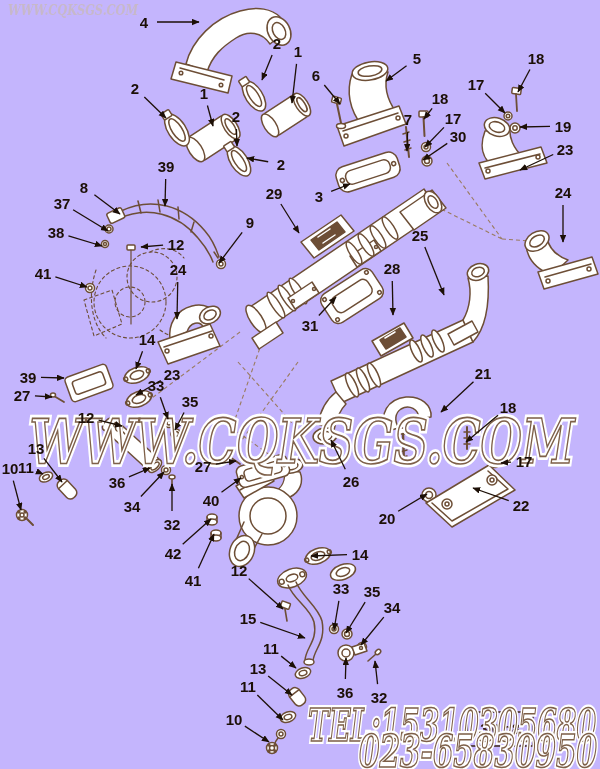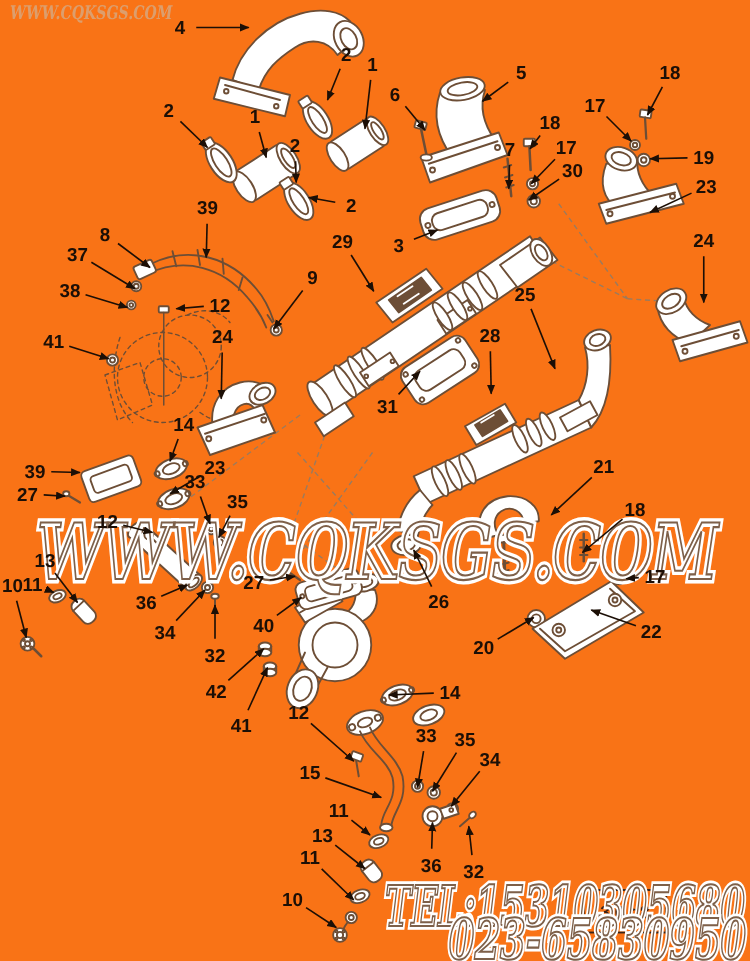--- a/index.html
+++ b/index.html
@@ -3,7 +3,7 @@
 <meta charset="utf-8">
 <style>
   html,body{margin:0;padding:0;background:#fffef9;}
-  #stage{position:relative;width:600px;height:769px;background:#f97316;overflow:hidden;}
+  #stage{position:relative;width:600px;height:769px;background:#c4b5fd;overflow:hidden;}
   svg{display:block;}
   .ln{stroke:#6d4e36;stroke-width:1.5;fill:none;stroke-linecap:round;stroke-linejoin:round;}
   .fw{fill:#ffffff;}

